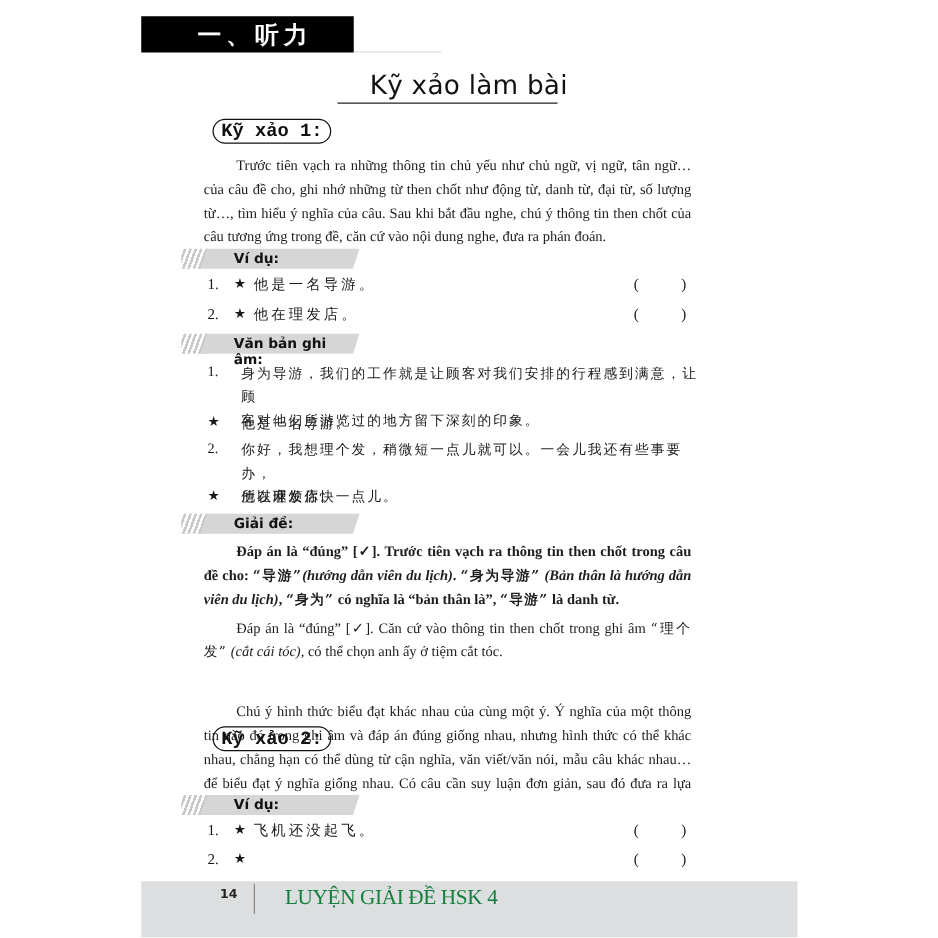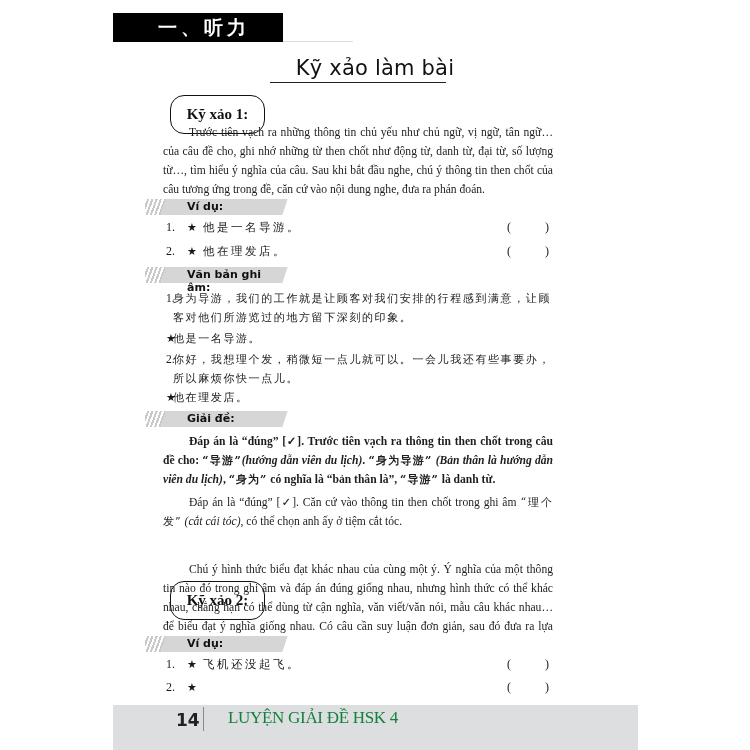--- a/index.html
+++ b/index.html
@@ -27,9 +27,9 @@
   }
 
   .pill {
-    position: absolute; height: 39px; width: 95px;
+    position: absolute; height: 20px; width: 95px;
     border: 1.5px solid #111; border-radius: 14px;
-    font-family: Liberation Serif, serif; font-weight: bold; font-size: 15px;
+    font-family: Liberation Mono, monospace; font-weight: bold; font-size: 15px;
     display: flex; align-items: center; justify-content: center; color: #111;
   }
 

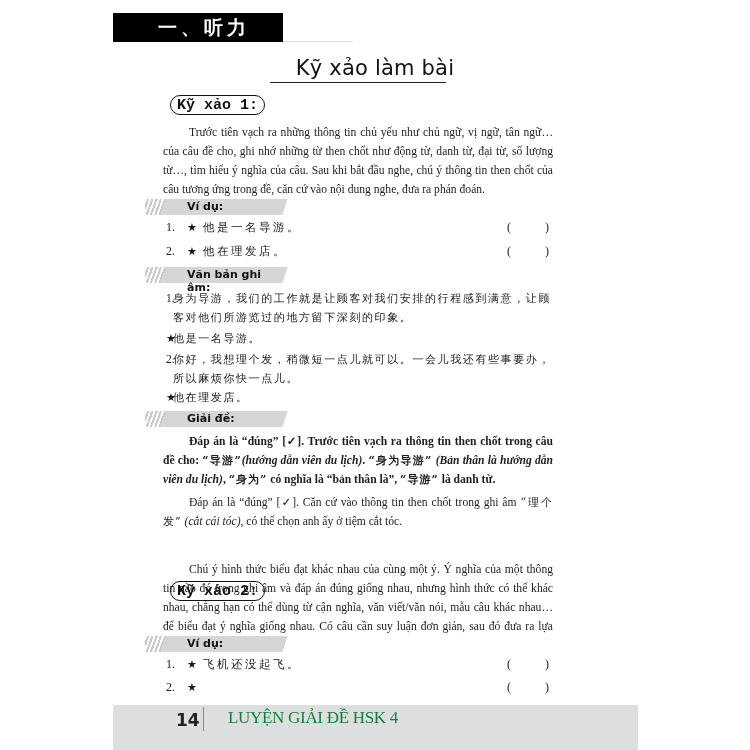--- a/index.html
+++ b/index.html
@@ -69,7 +69,7 @@
     position: absolute; left: 163px; width: 400px; font-size: 11.5px; line-height: 19px;
   }
   .transcript .num { position: absolute; left: 3px; top: 0; font-family: "Liberation Serif", serif; }
-  .transcript .zh { margin-left: 10px; letter-spacing: 1.6px; font-family: "DejaVu Serif", serif; font-size: 11px; display: block; }
+  .transcript .zh { margin-left: 30px; letter-spacing: 1.6px; font-family: "DejaVu Serif", serif; font-size: 11px; display: block; }
   .transcript .star { position: absolute; left: 3px; top: 0; font-size: 11px; }
 
   .it { font-style: italic; }

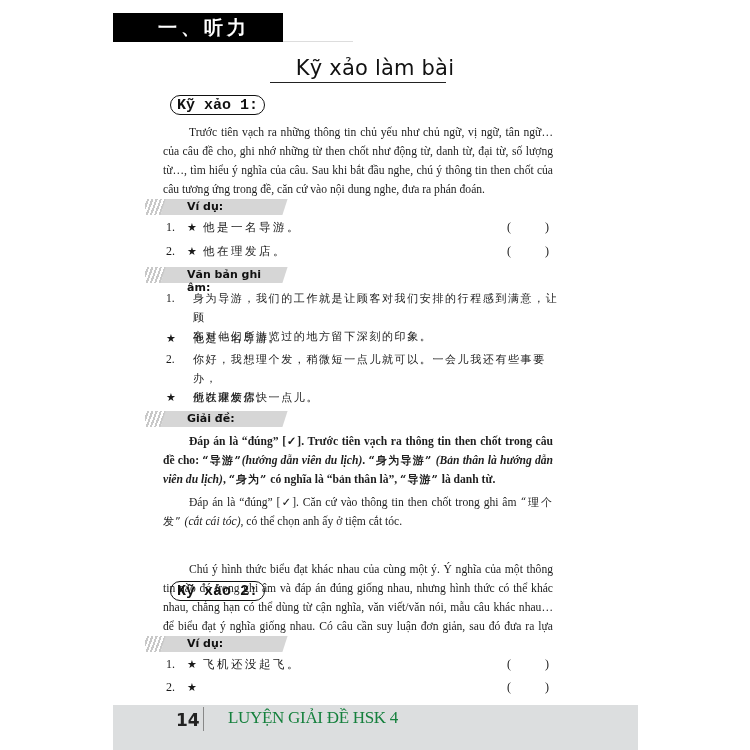--- a/index.html
+++ b/index.html
@@ -80,7 +80,7 @@
   }
   .footer .page-num {
     position: absolute; left: 63px; top: 5px;
-    font-family: "DejaVu Sans", sans-serif; font-weight: bold; font-size: 17px; color: #222;
+    font-family: "DejaVu Sans", sans-serif; font-weight: bold; font-size: 10px; color: #222;
   }
   .footer .divider {
     position: absolute; left: 90px; top: 2px; width: 1px; height: 24px; background: #888;

